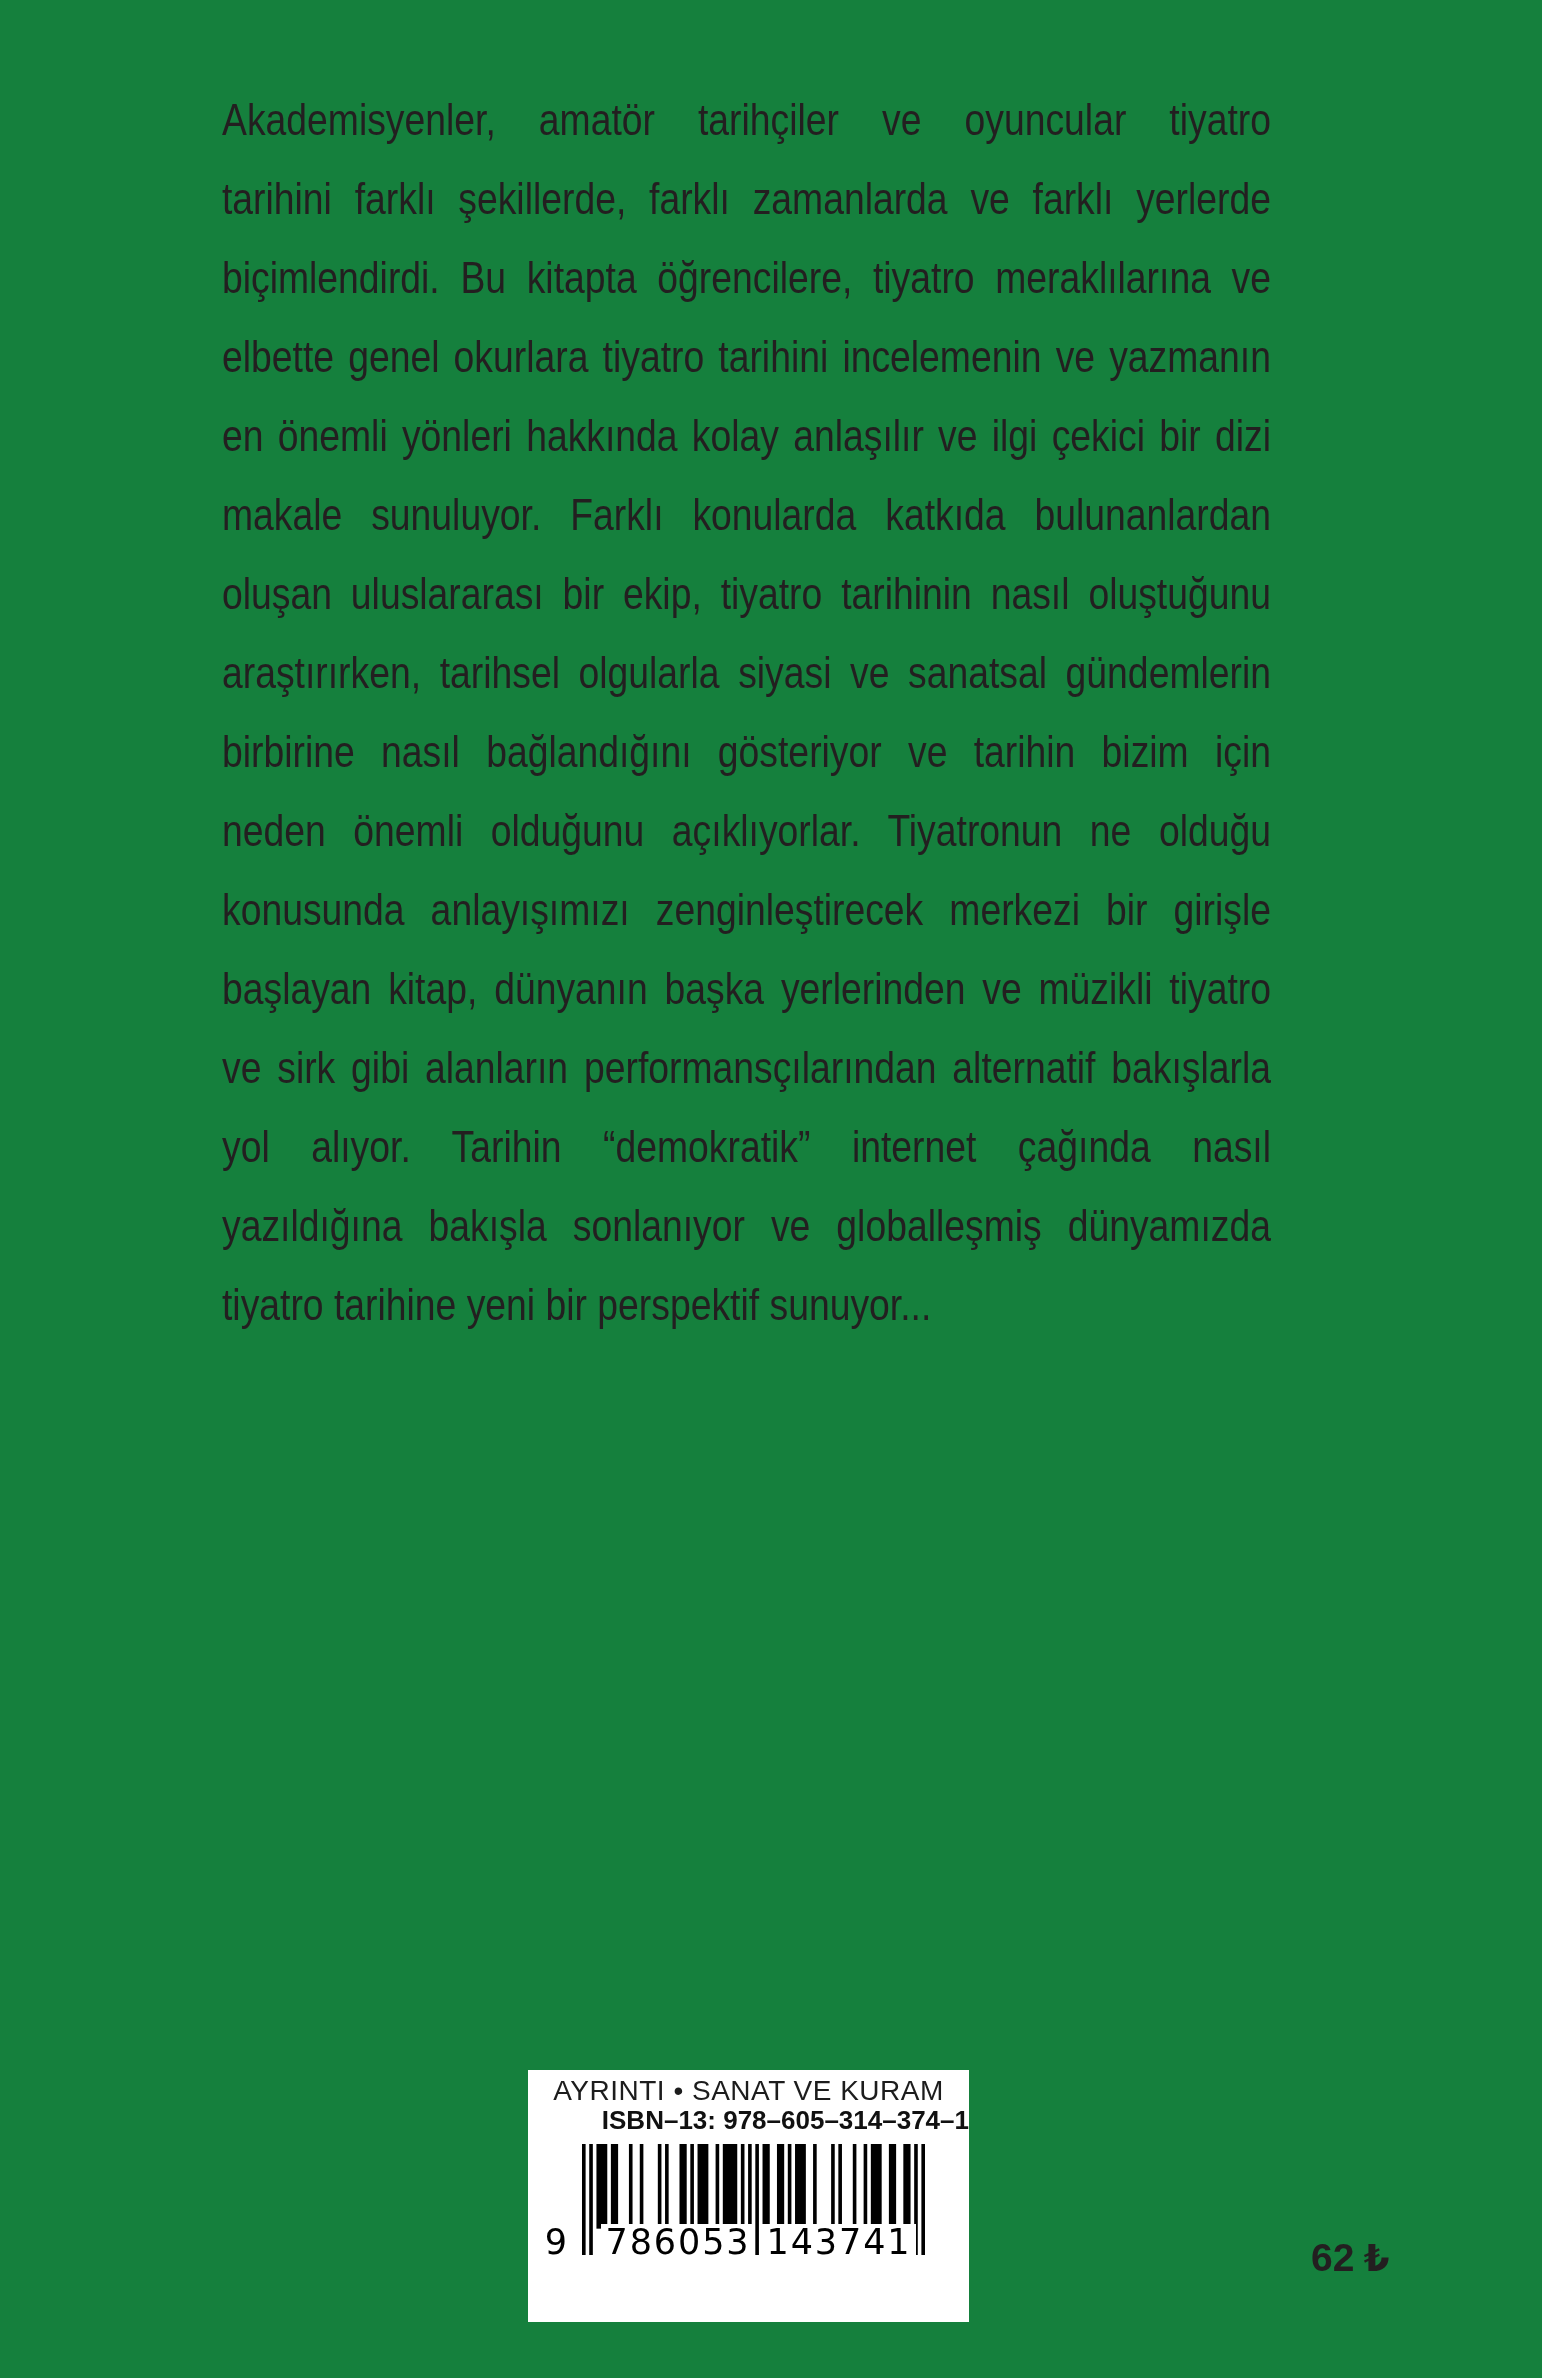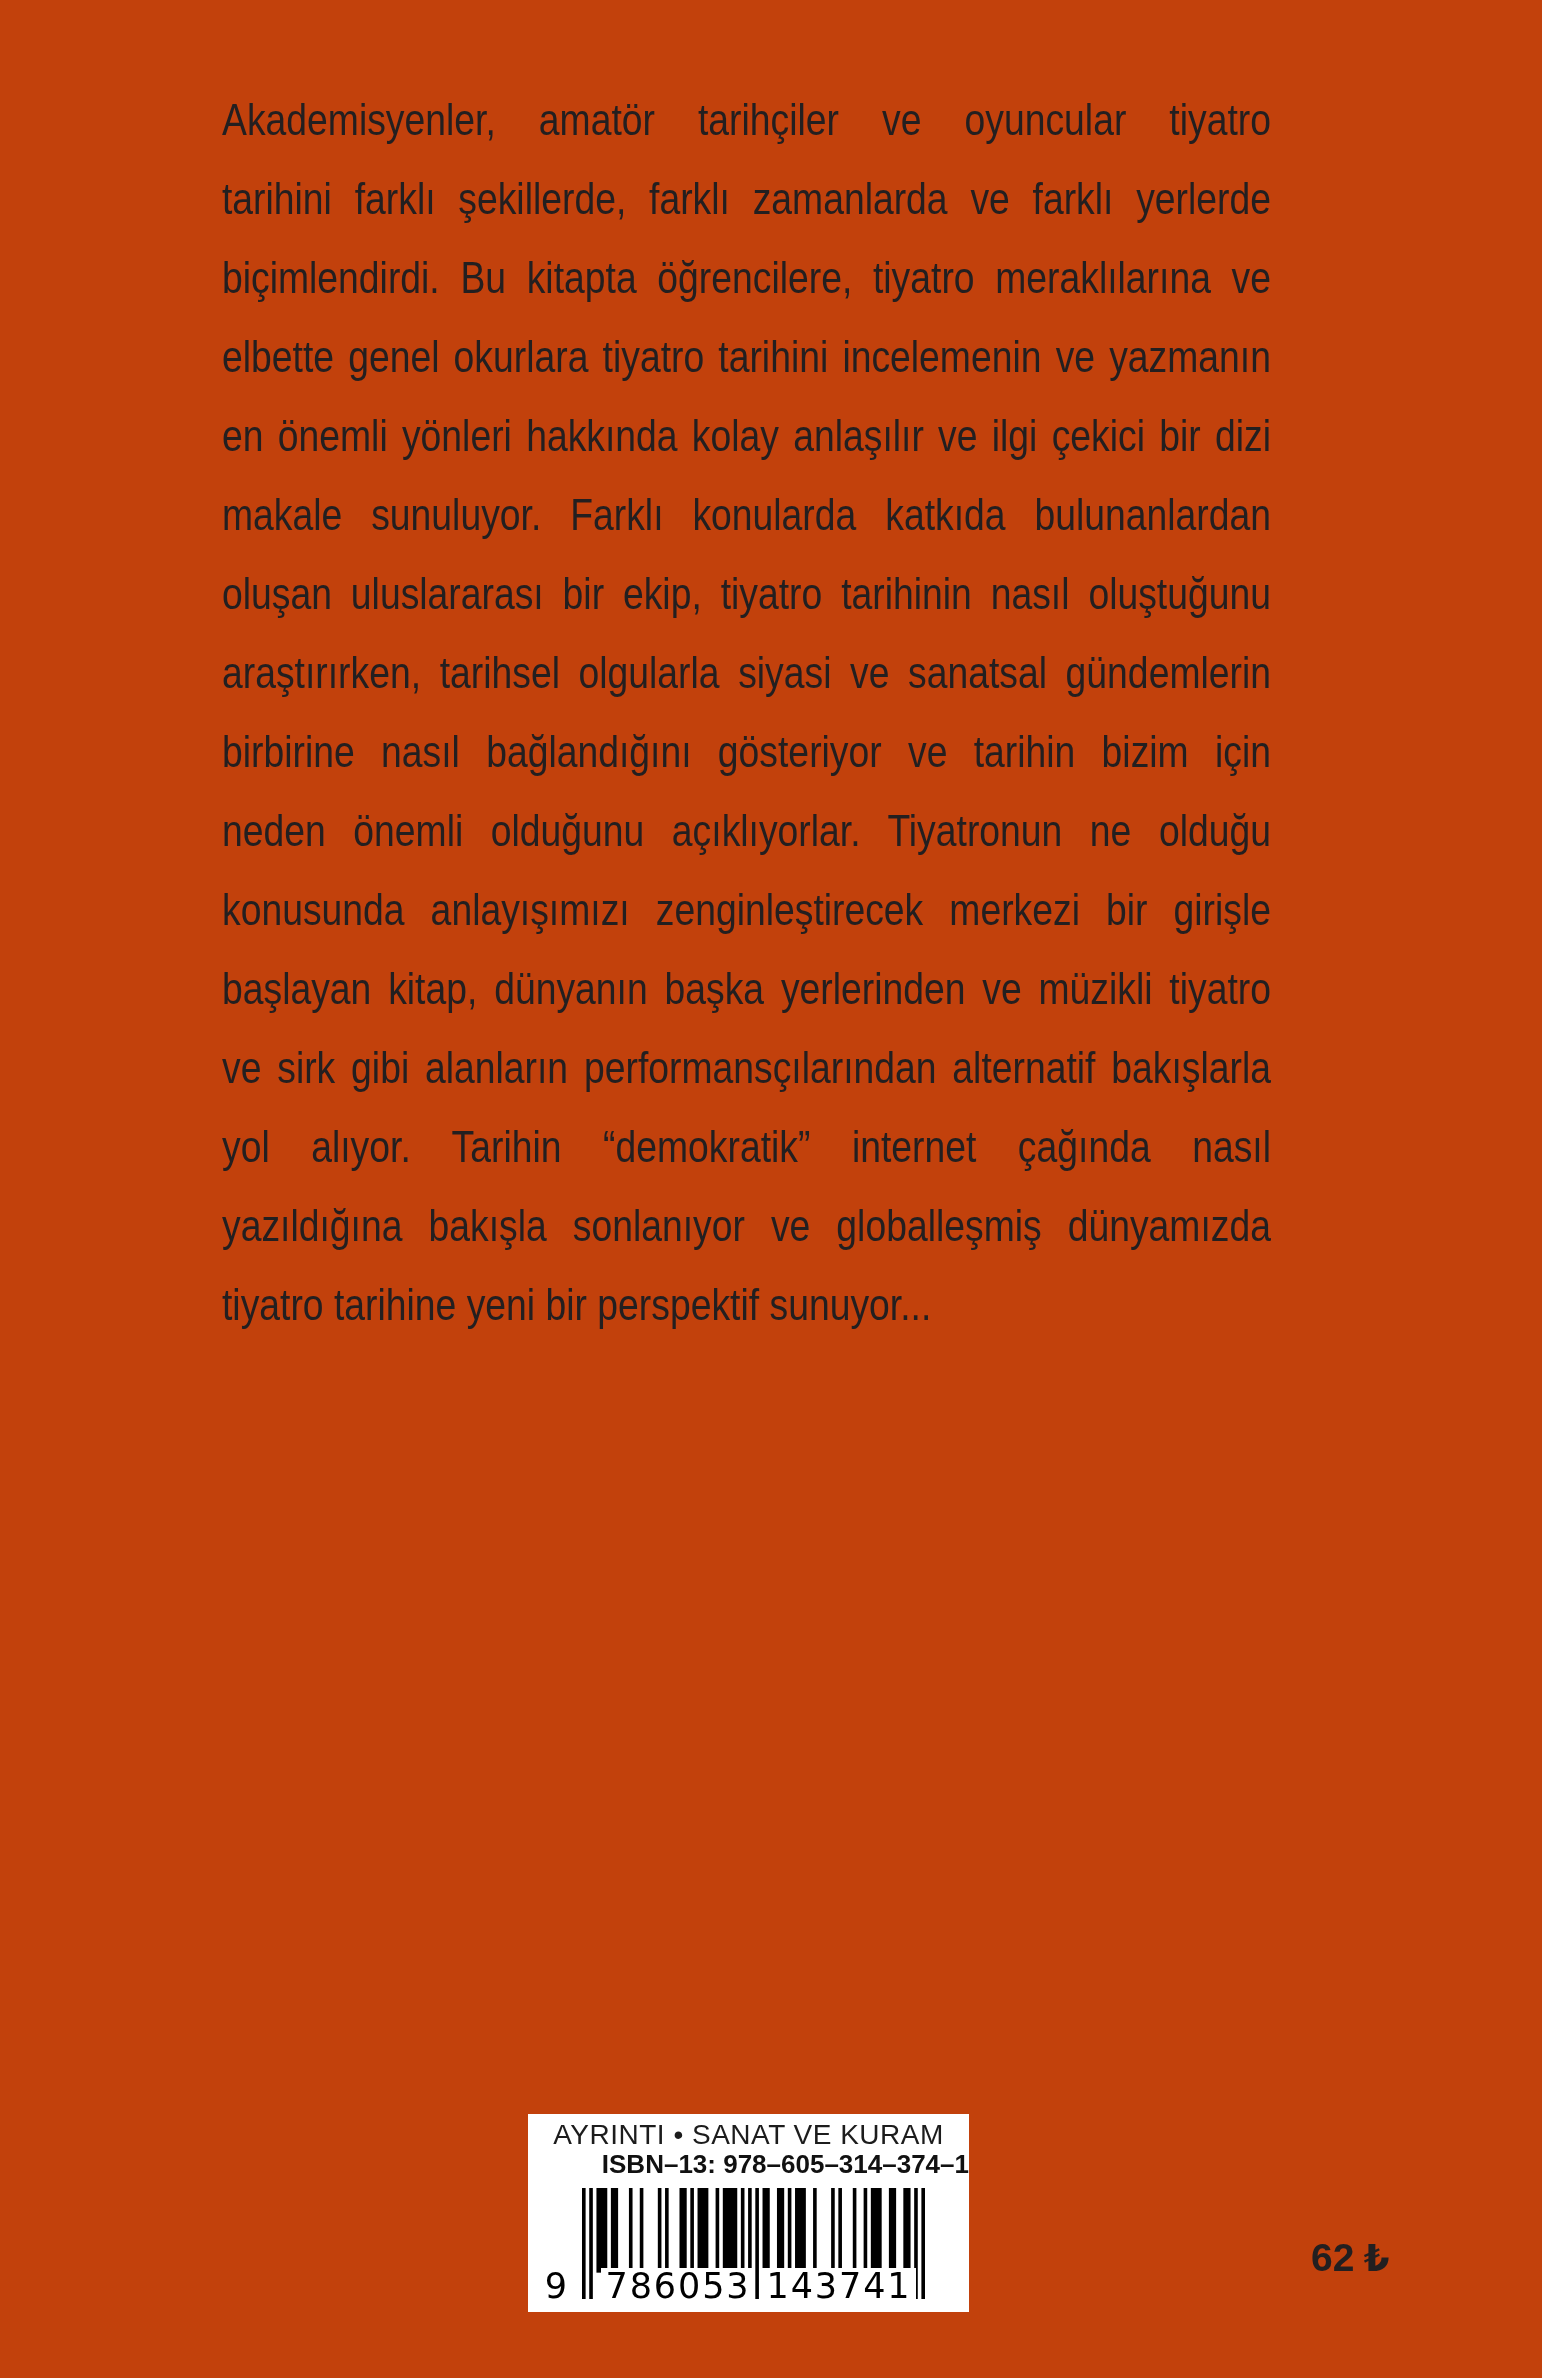--- a/index.html
+++ b/index.html
@@ -11,7 +11,7 @@
     position: relative;
     width: 1542px;
     height: 2379px;
-    background: #c2410c;
+    background: #15803d;
     overflow: hidden;
     font-family: "Liberation Sans", sans-serif;
   }

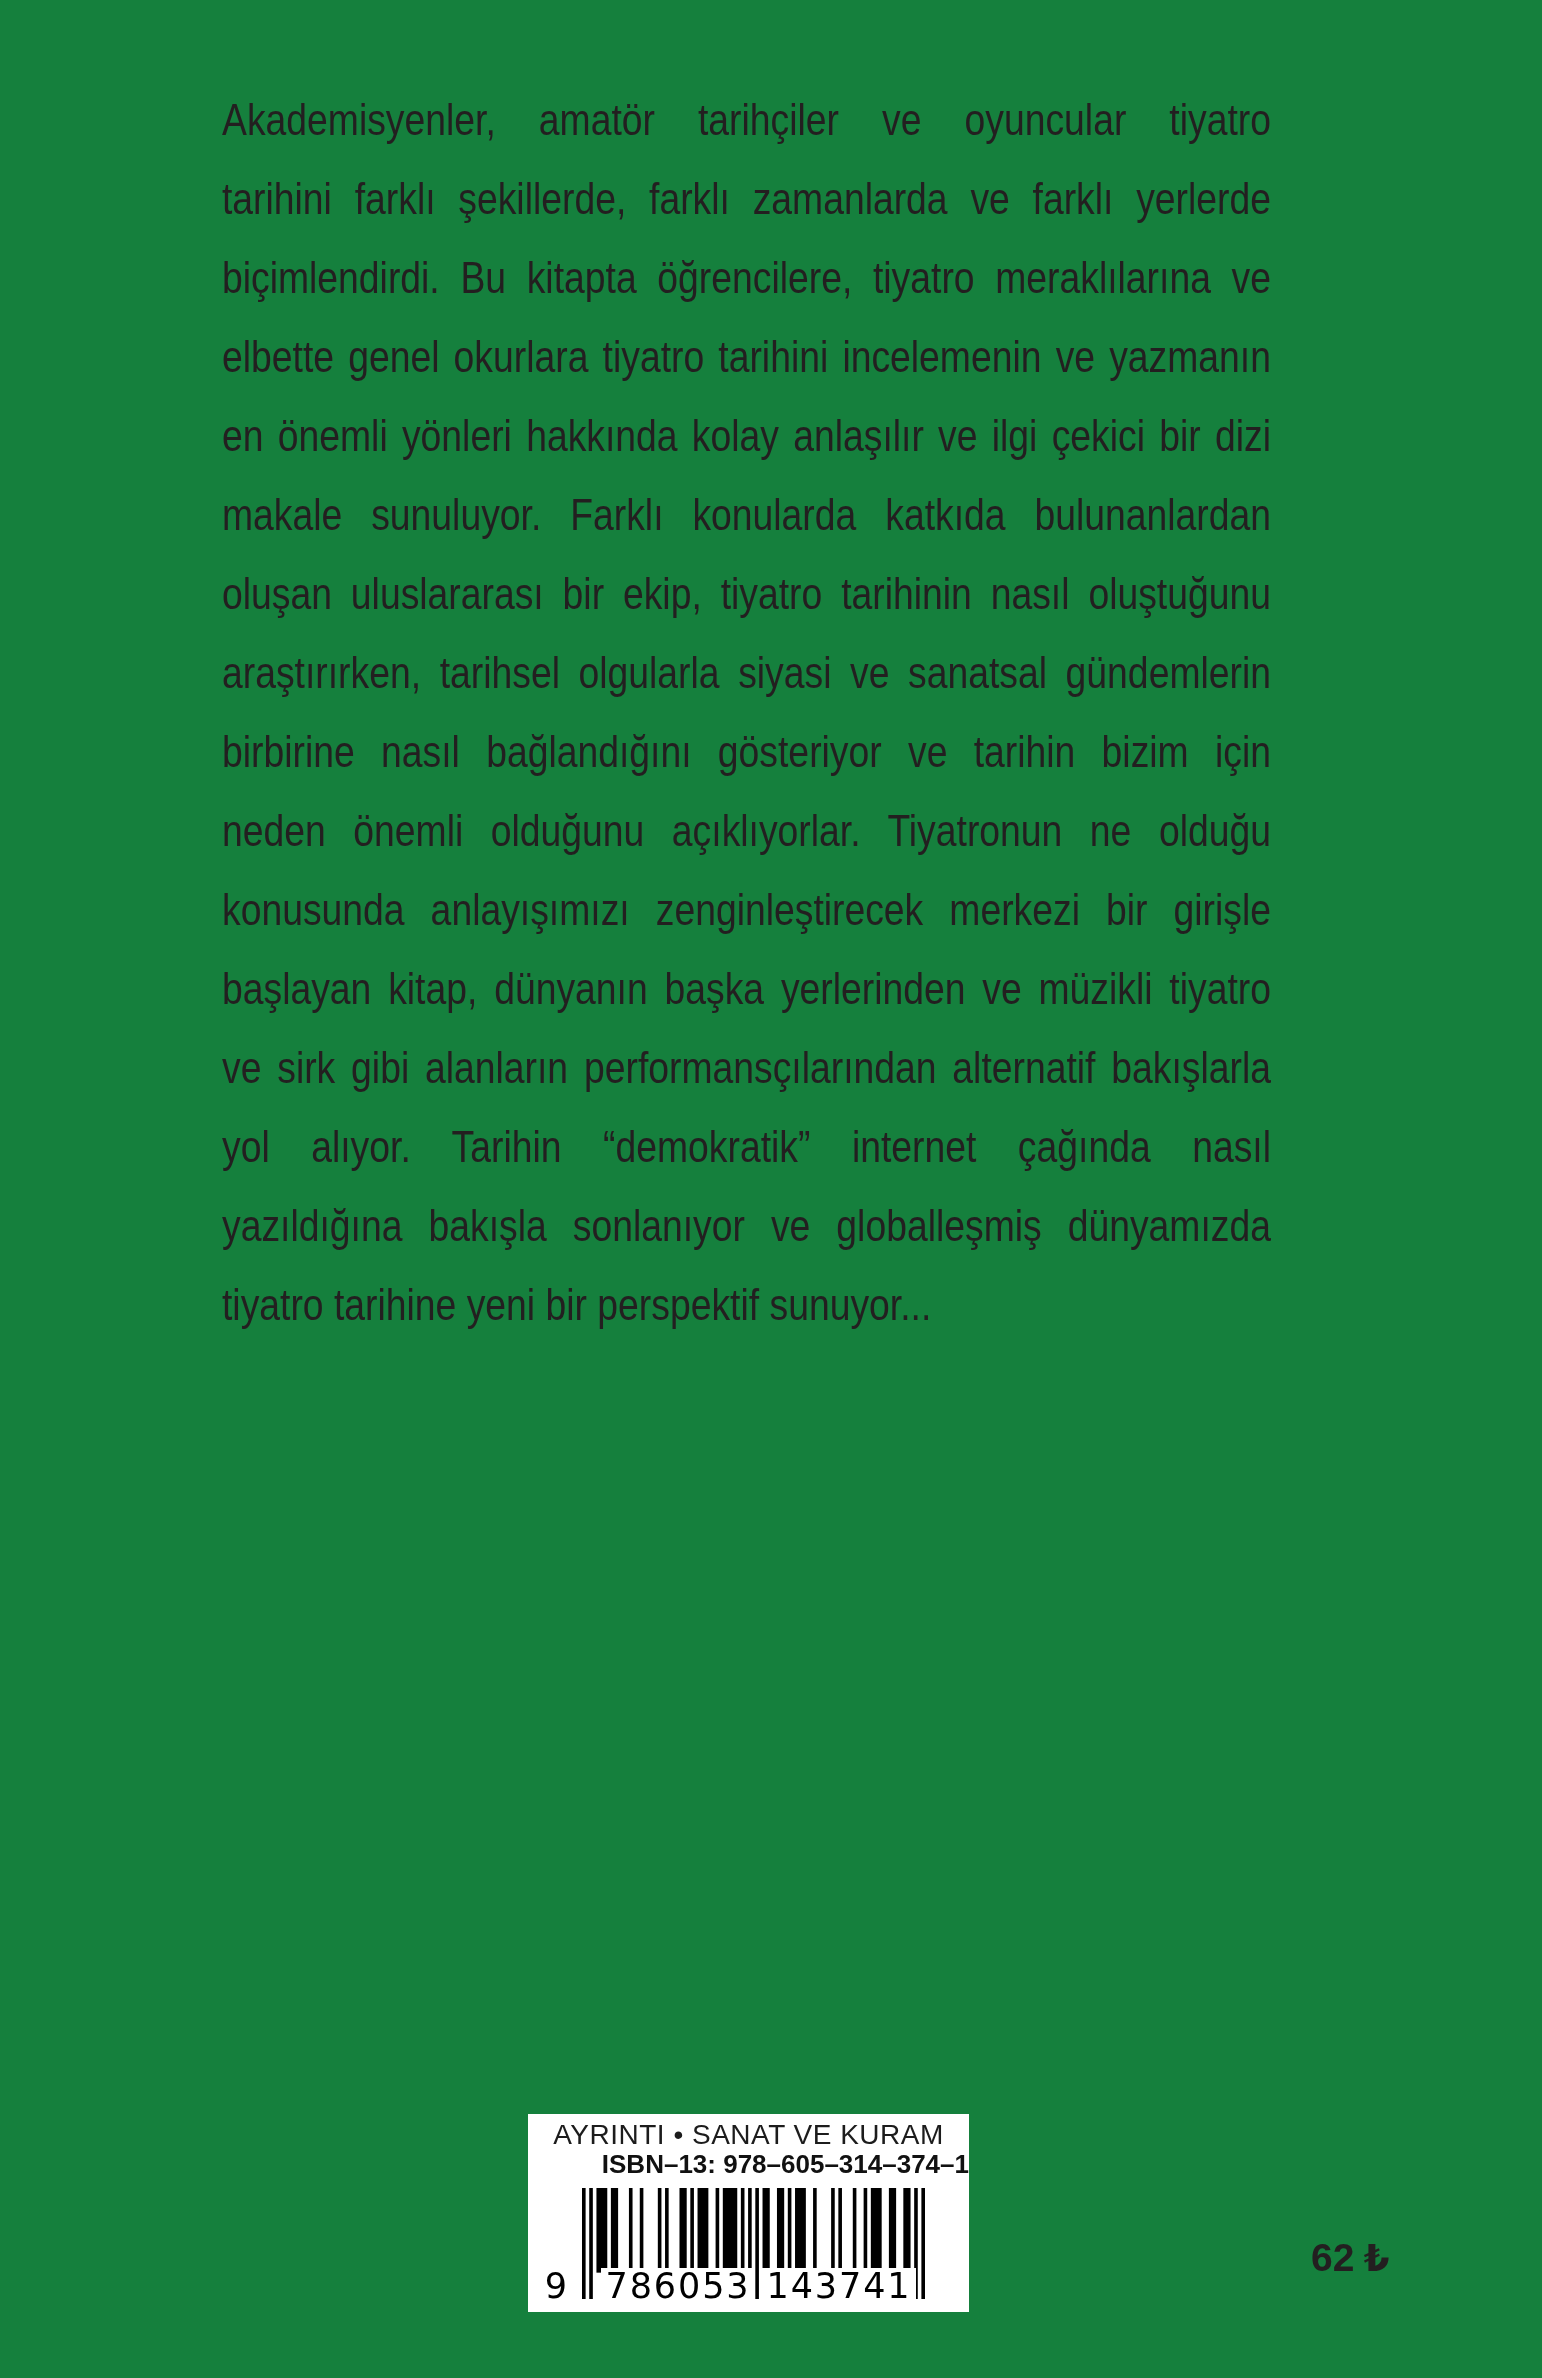--- a/index.html
+++ b/index.html
@@ -45,9 +45,8 @@
     left: 528px;
     top: 2070px;
     width: 441px;
-    height: 198px;
+    height: 252px;
     background: #ffffff;
-    margin-top: 44px;
   }
   .publisher-series {
     position: absolute;

